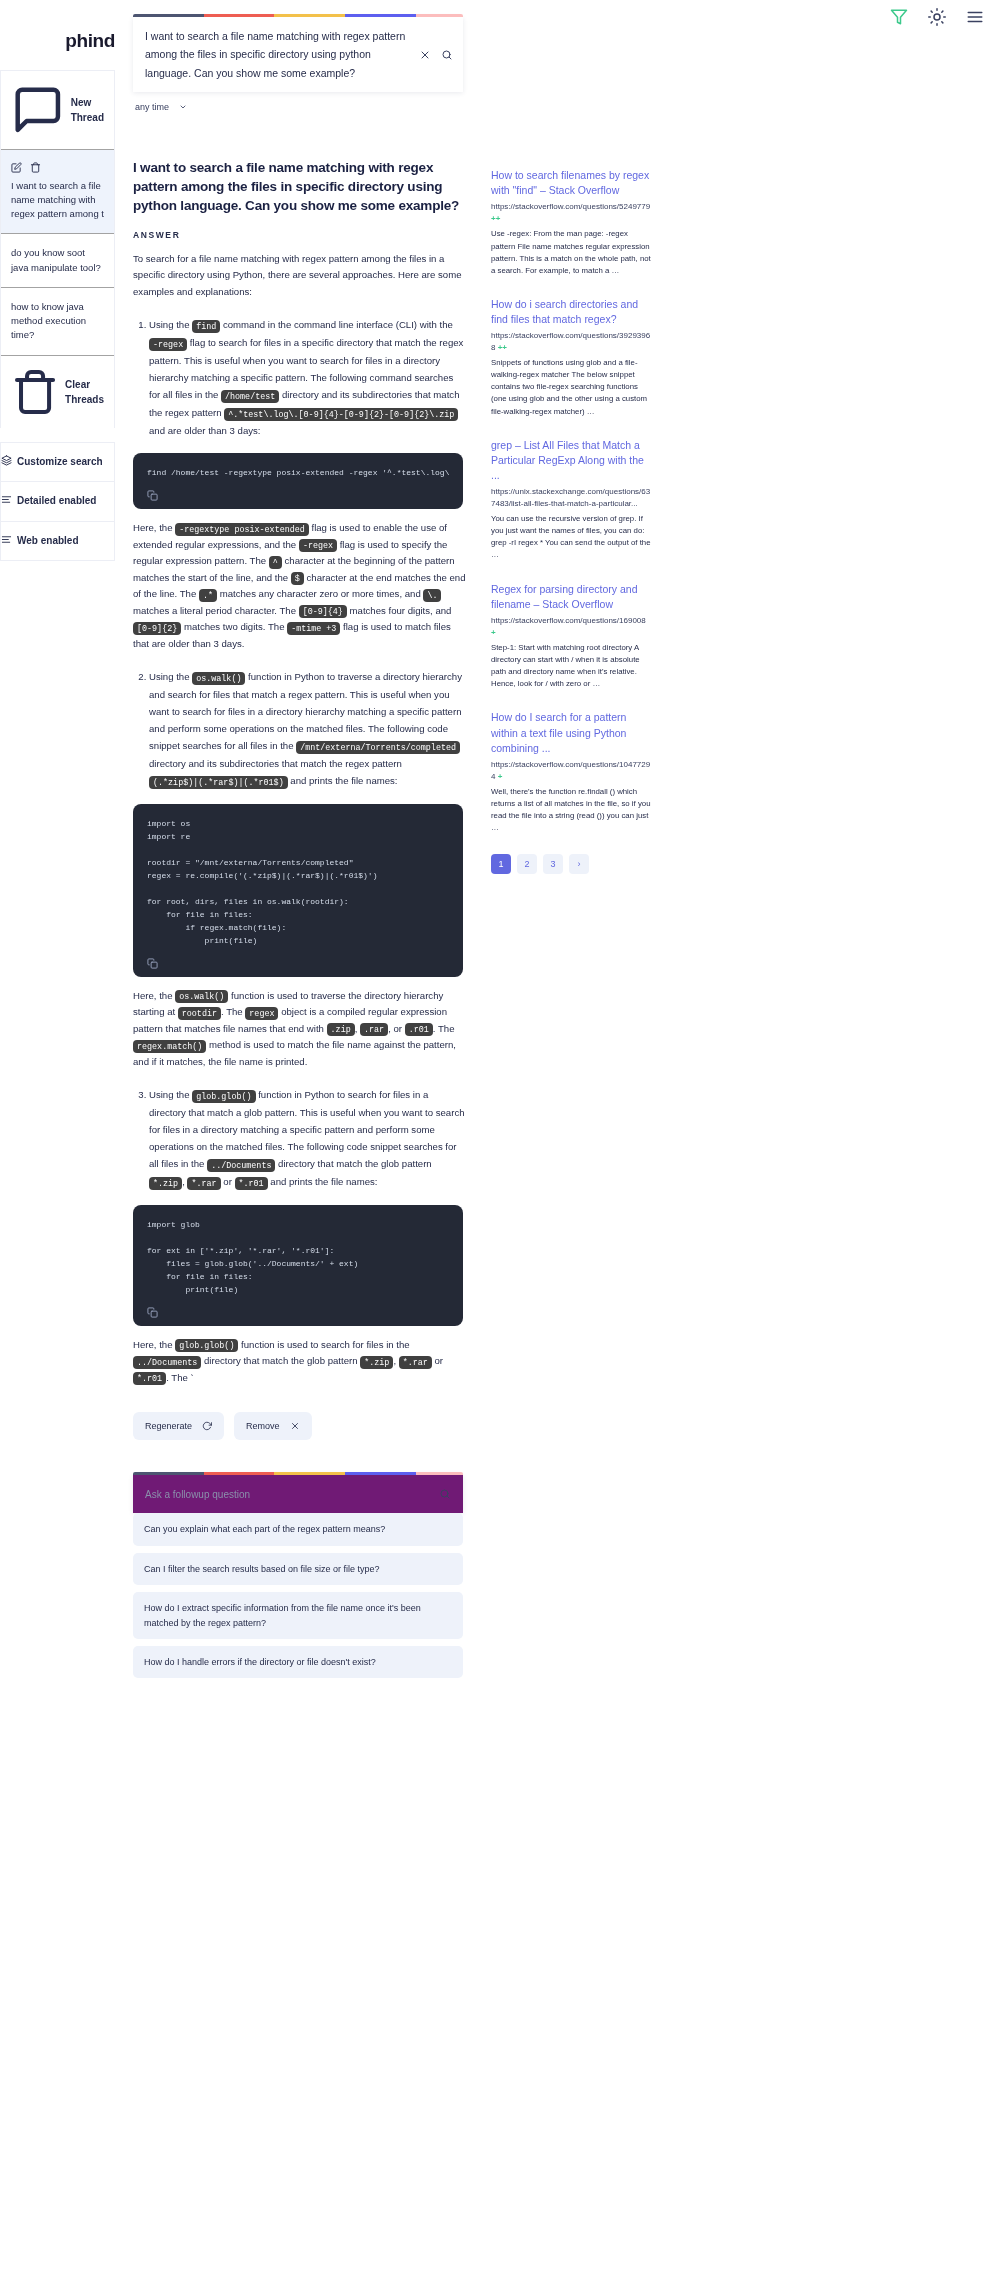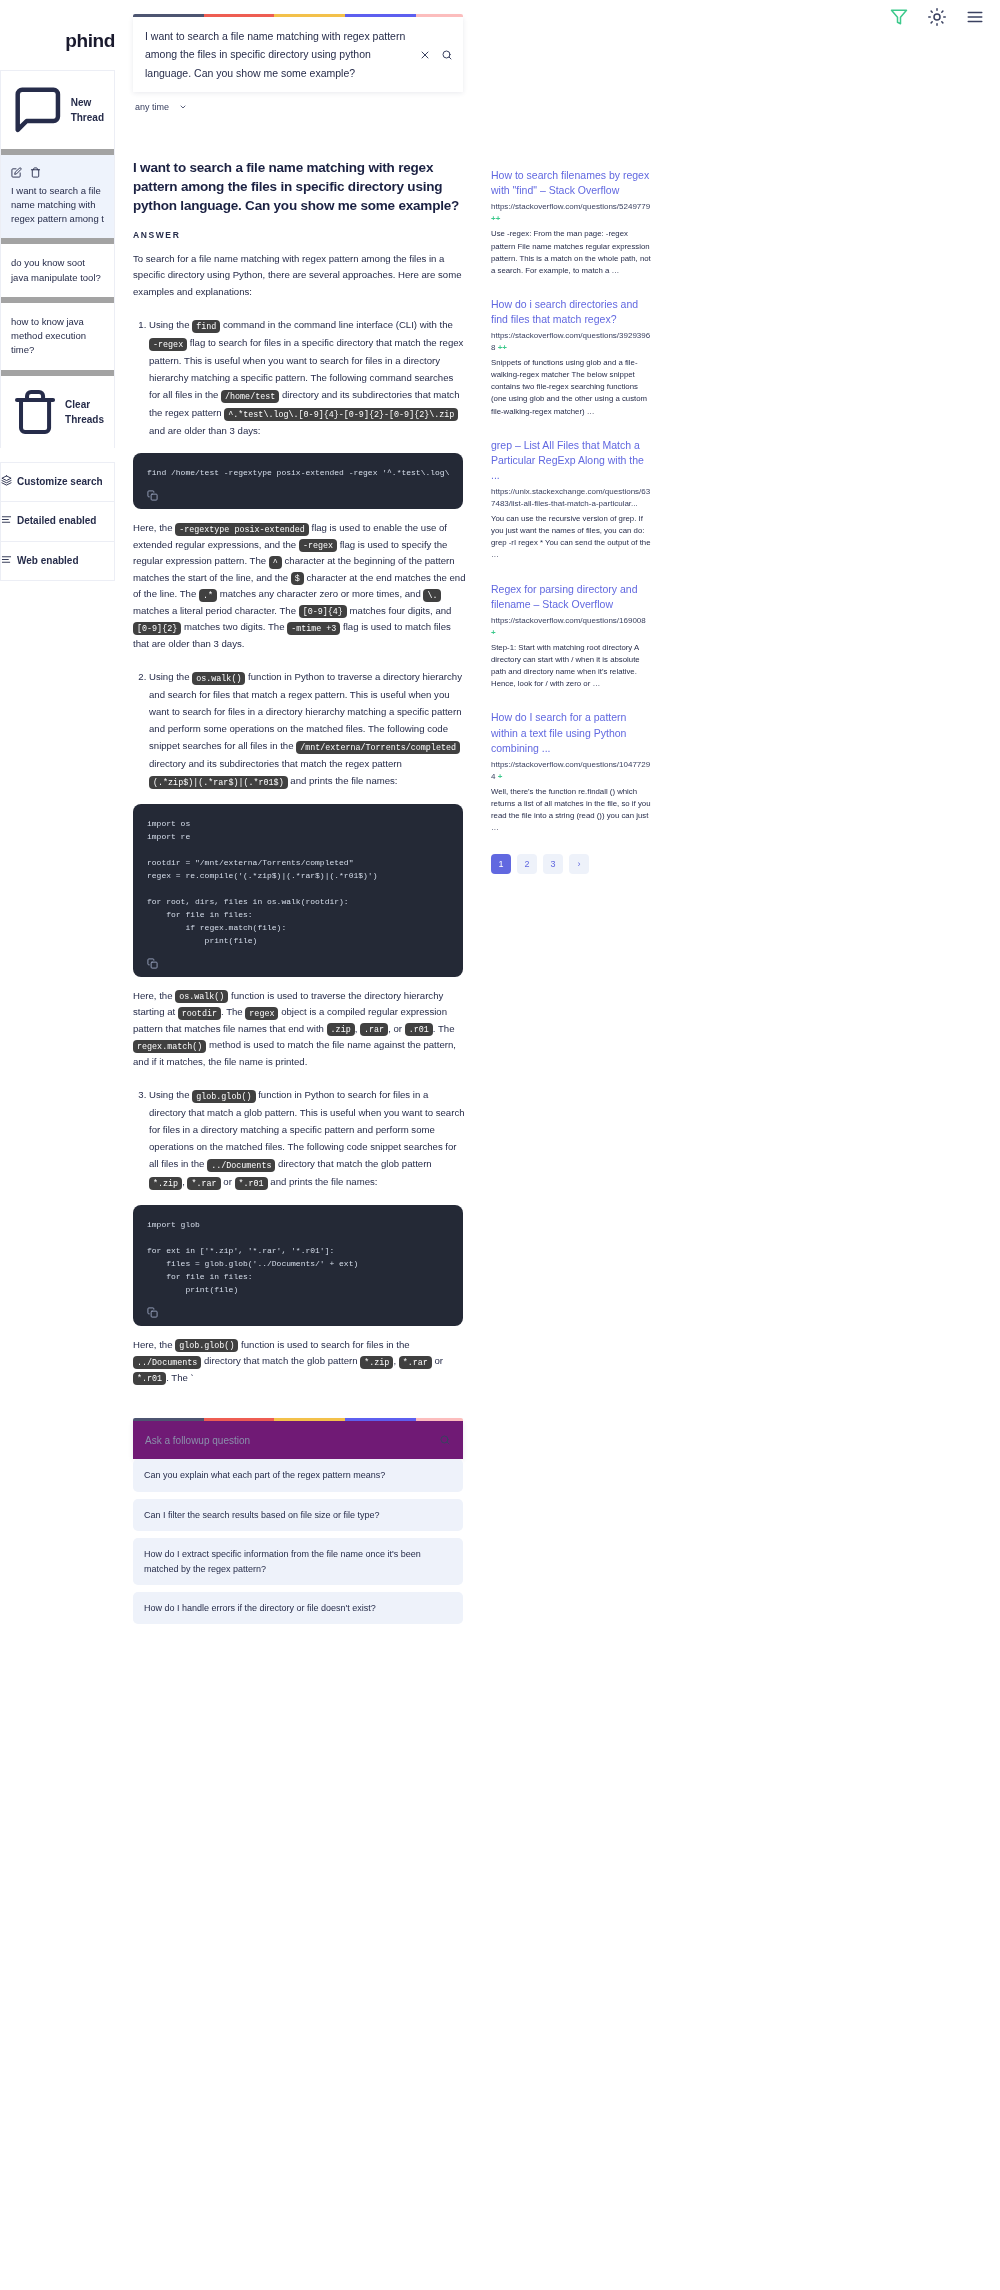--- a/index.html
+++ b/index.html
@@ -42,7 +42,7 @@
     padding: 12px 10px;
     font-size: 9.5px; line-height: 1.5; color: #262c4a;
     cursor: pointer; background: #fff;
-    border-bottom: 6px solid #a3a3a3;
+    border-bottom: 1px solid #a3a3a3;
   }
   .side-row:last-child { border-bottom: none; }
   .side-row.strong { font-weight: 700; font-size: 10px; display: flex; align-items: center; gap: 6px; }

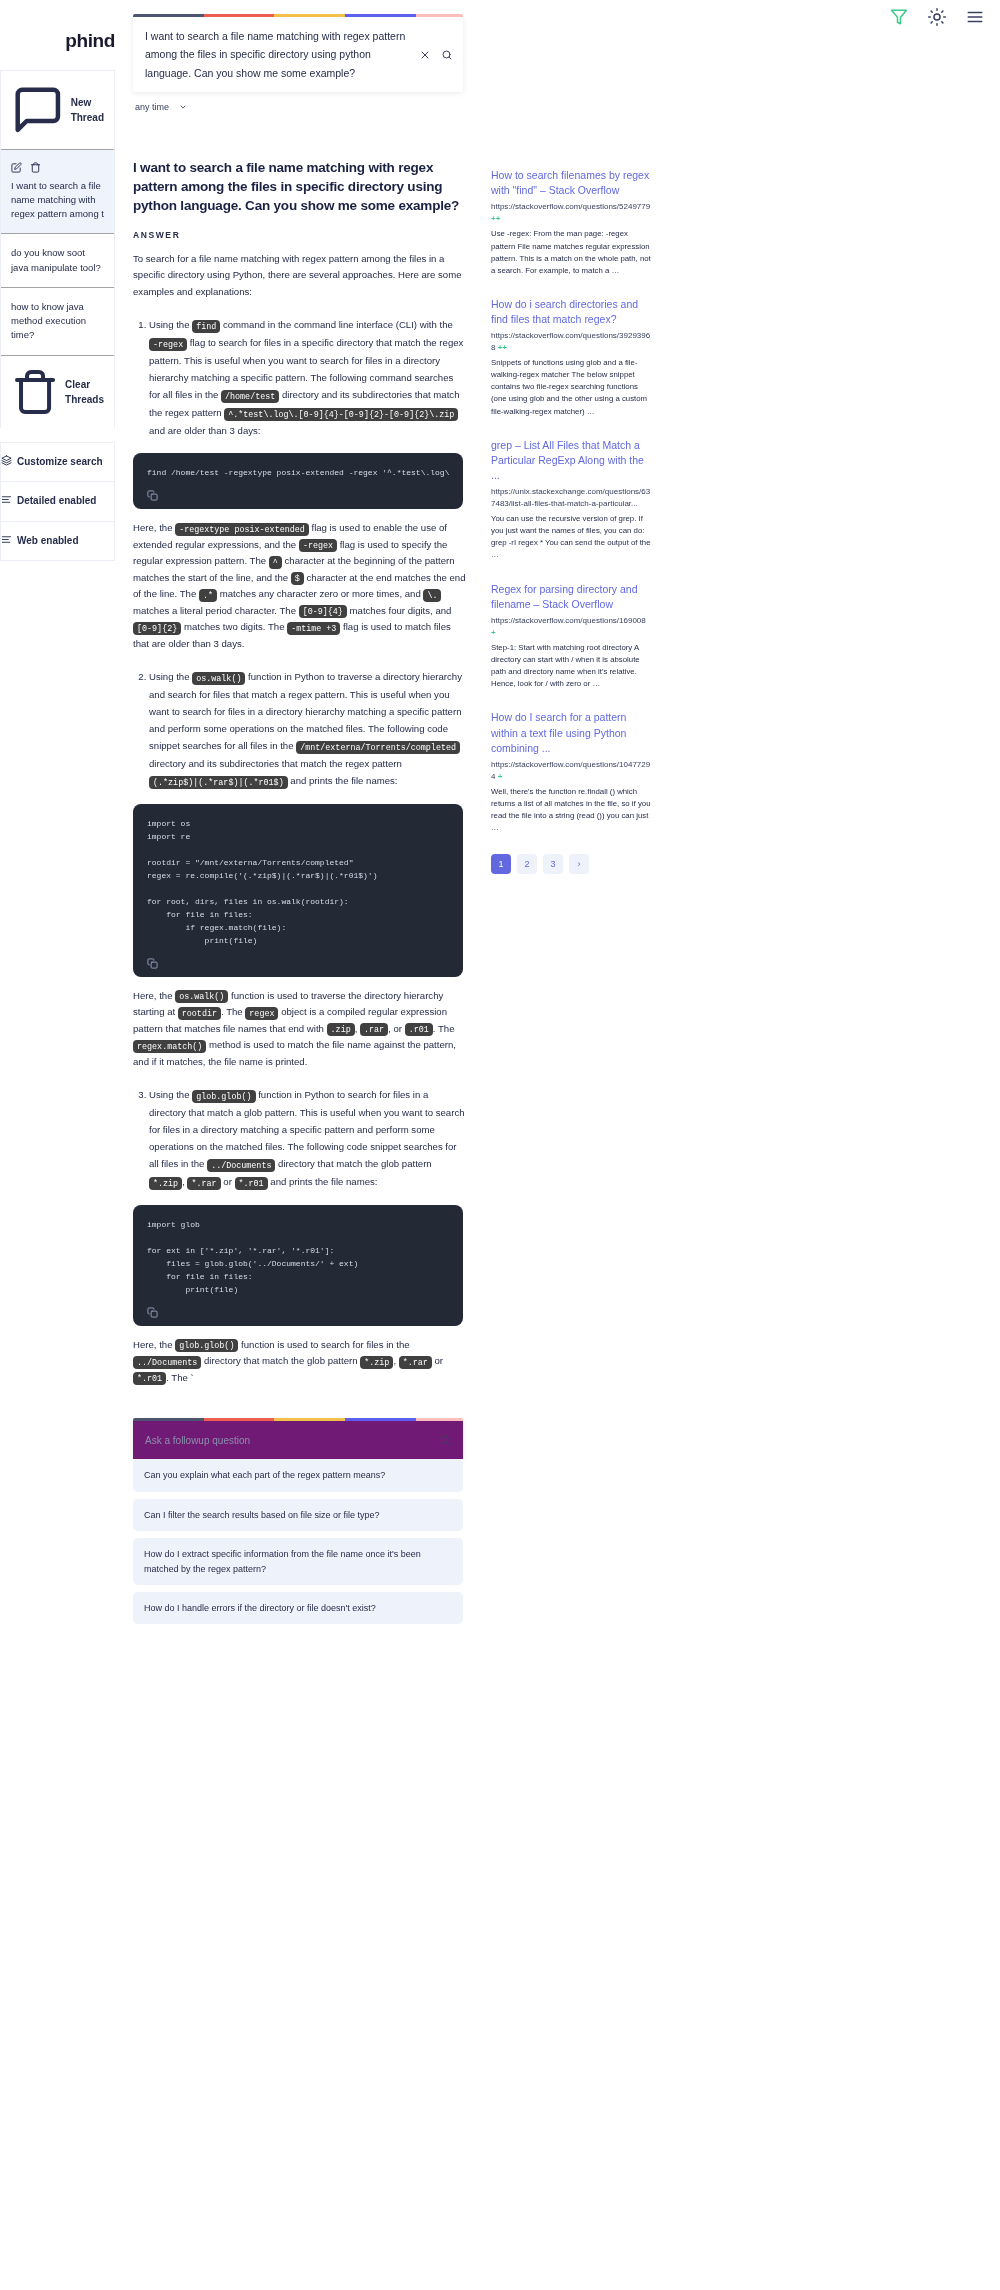--- a/index.html
+++ b/index.html
@@ -364,6 +364,22 @@
       <span>Here, the </span><code class="inl">glob.glob()</code><span> function is used to search for files in the </span><code class="inl">../Documents</code><span> directory that match the glob pattern </span><code class="inl">*.zip</code><span>, </span><code class="inl">*.rar</code><span> or </span><code class="inl">*.r01</code><span>. The `</span>
     </p>
 
+    <div class="btnrow">
+      <button class="gbtn">
+        <span>Regenerate</span>
+        <svg viewBox="0 0 24 24" fill="none" stroke="#262c4a" stroke-width="2" stroke-linecap="round" stroke-linejoin="round">
+            <polyline points="23 4 23 10 17 10"></polyline>
+            <path d="M20.49 15a9 9 0 1 1-2.12-9.36L23 10"></path>
+          </svg>
+      </button>
+      <button class="gbtn">
+        <span>Remove</span>
+        <svg viewBox="0 0 24 24" fill="none" stroke="#262c4a" stroke-width="2" stroke-linecap="round">
+            <line x1="18" y1="6" x2="6" y2="18"></line>
+            <line x1="6" y1="6" x2="18" y2="18"></line>
+          </svg>
+      </button>
+    </div>
 
     <div class="followwrap">
       <div class="gradbar">

